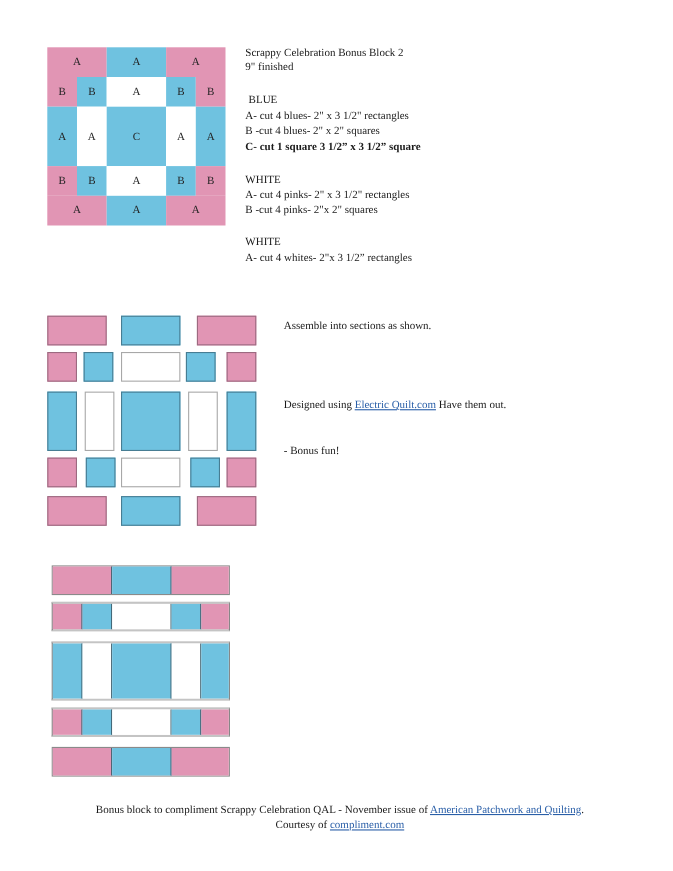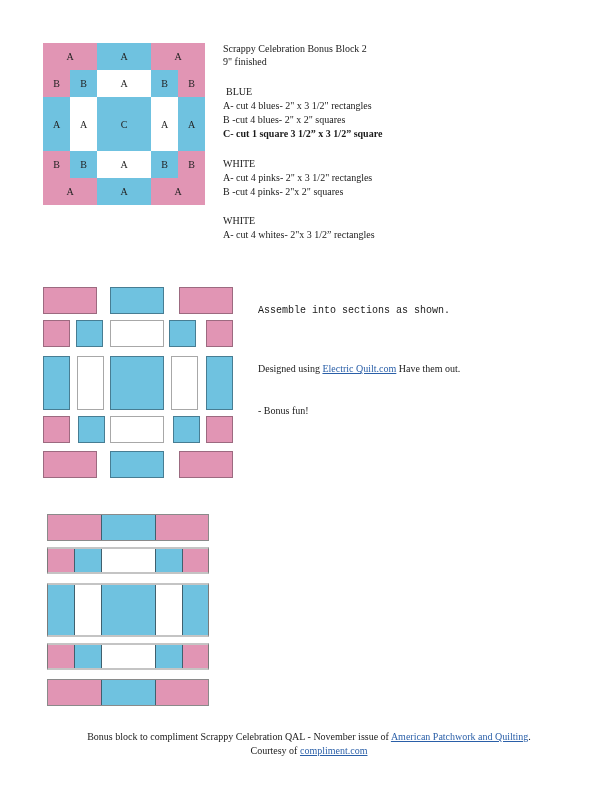--- a/index.html
+++ b/index.html
@@ -89,7 +89,7 @@
     <div class="piece pink" style="left: 179px; top: 451px; width: 54px; height: 27px;"></div>
   </div>
 
-<div class="txt" style="left:258px; top:304px;font-family:Liberation Mono, monospace;">Assemble into sections as shown.</div>
+<div class="txt" style="left:258px; top:290px;">Assemble into sections as shown.</div>
 <div class="txt" style="left:258px; top:362px;">
   <span>Designed using </span><a class="link">Electric Quilt.com</a><span> Have them out.</span>
 </div>

